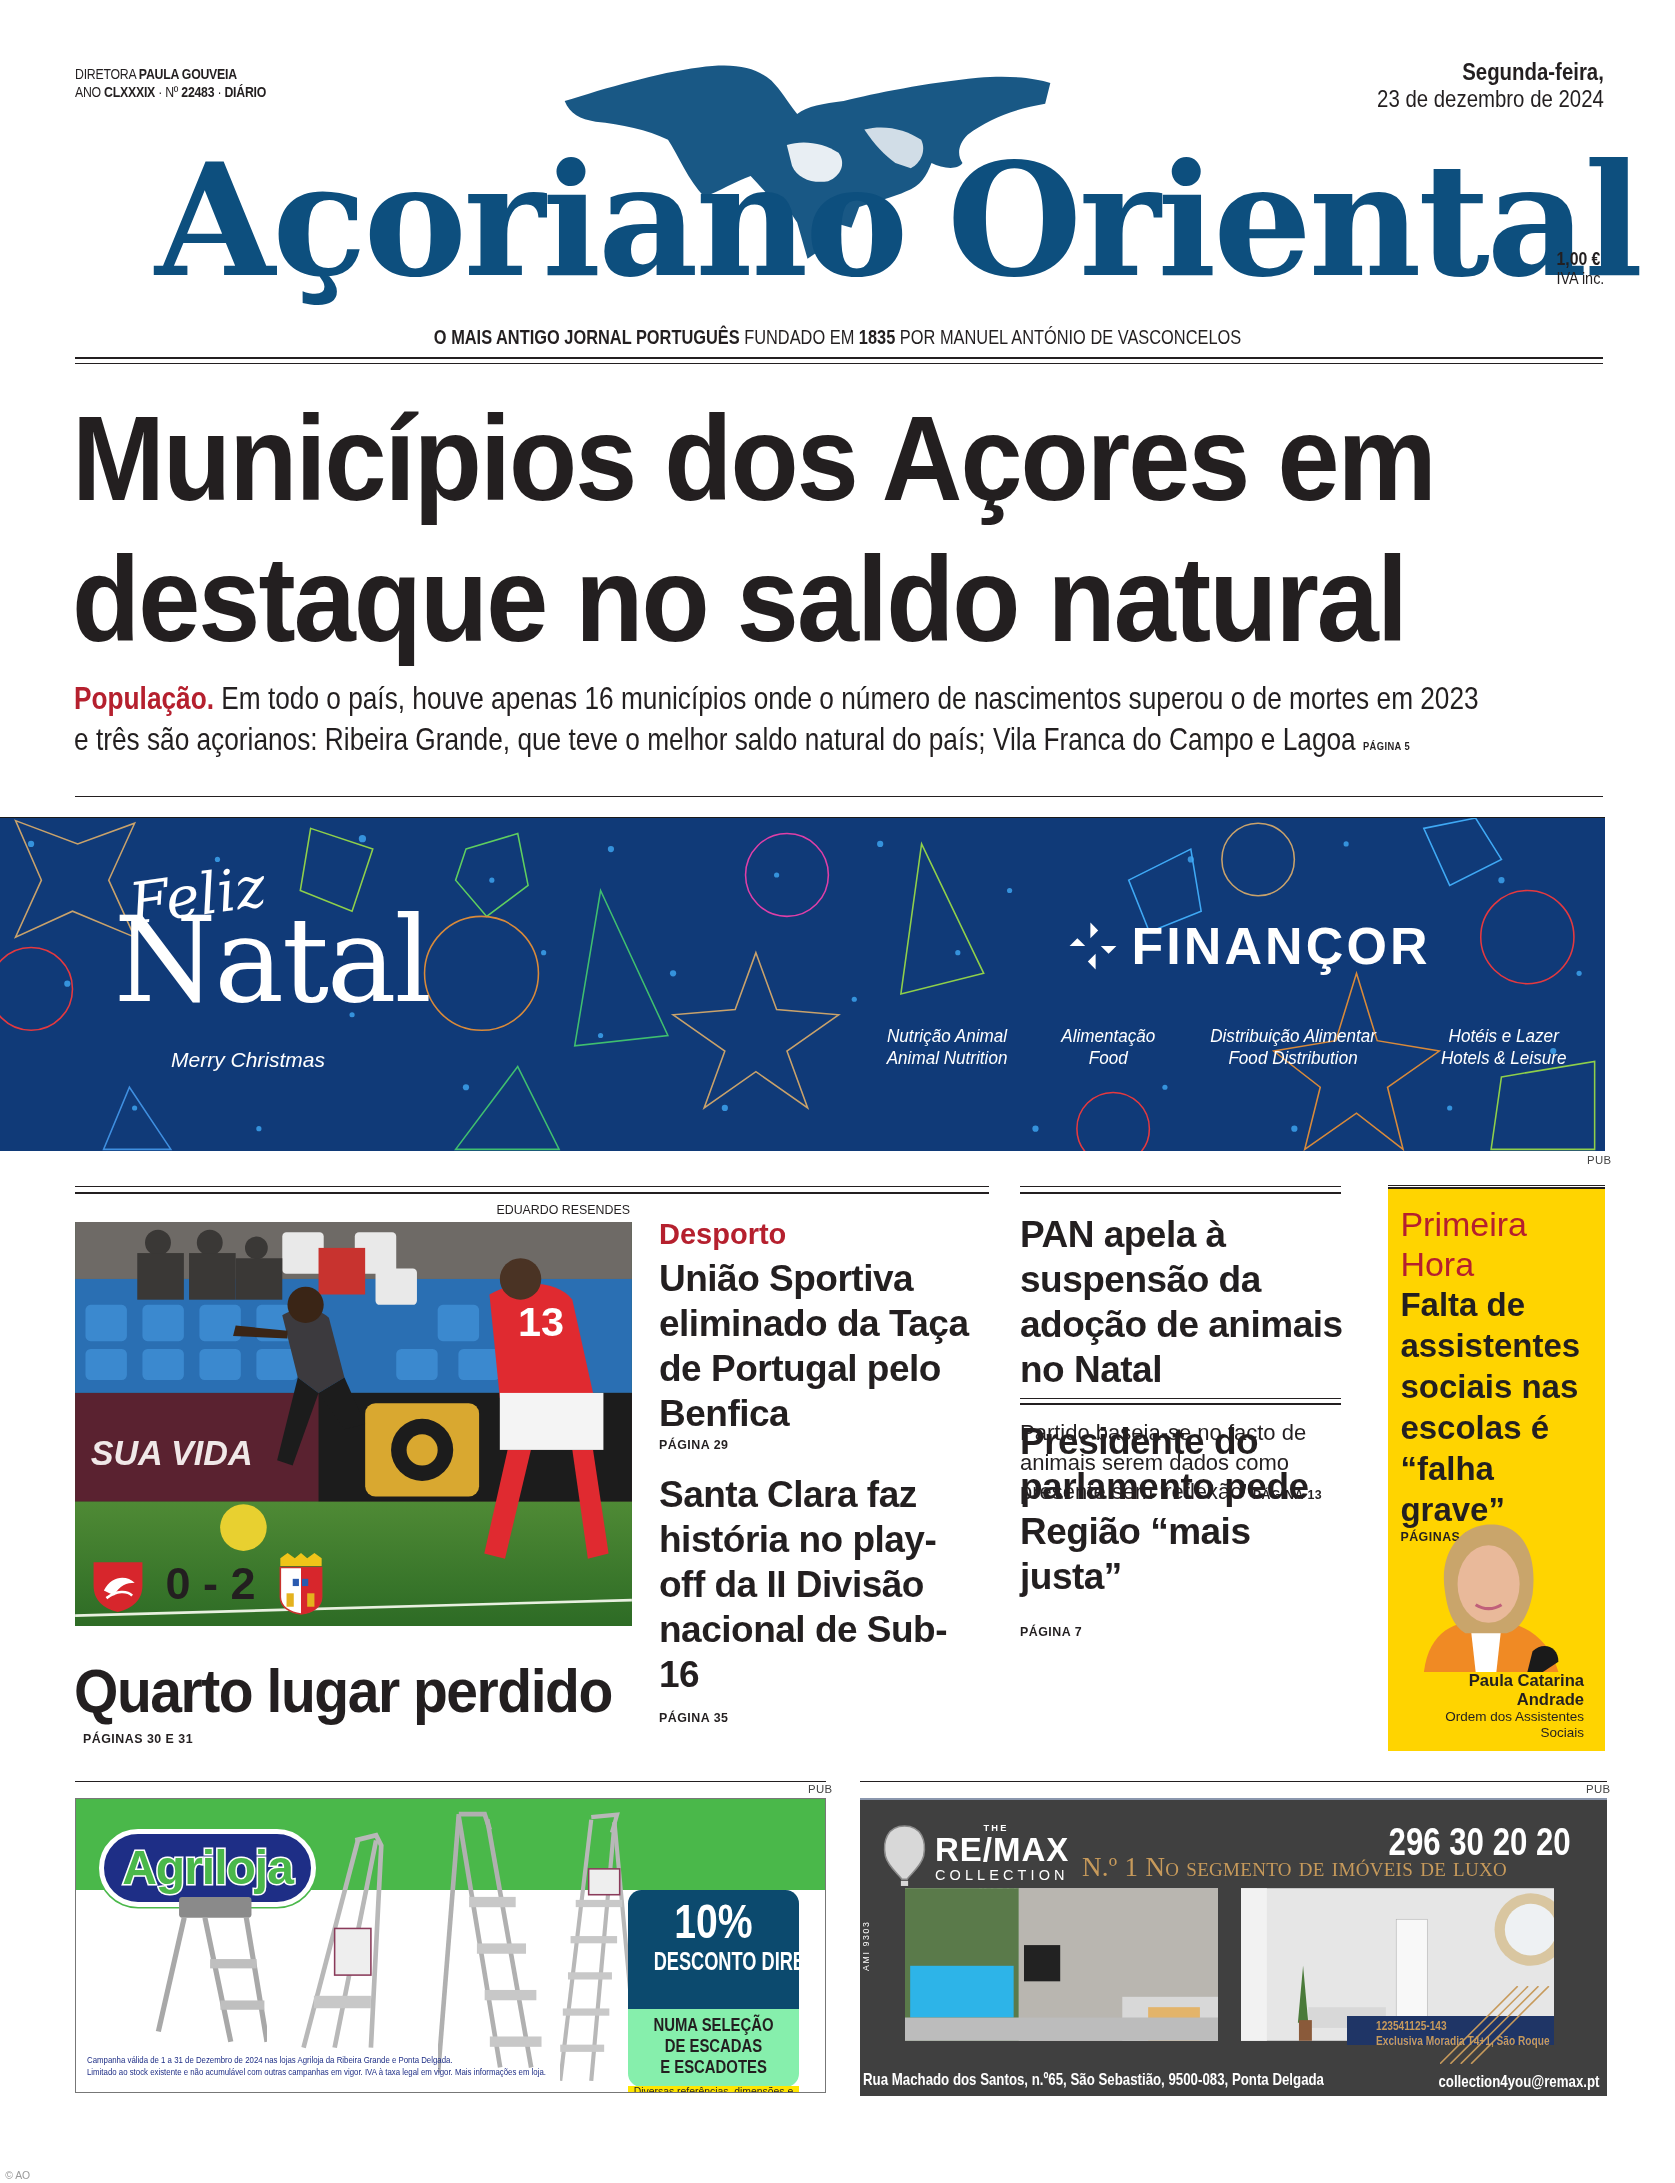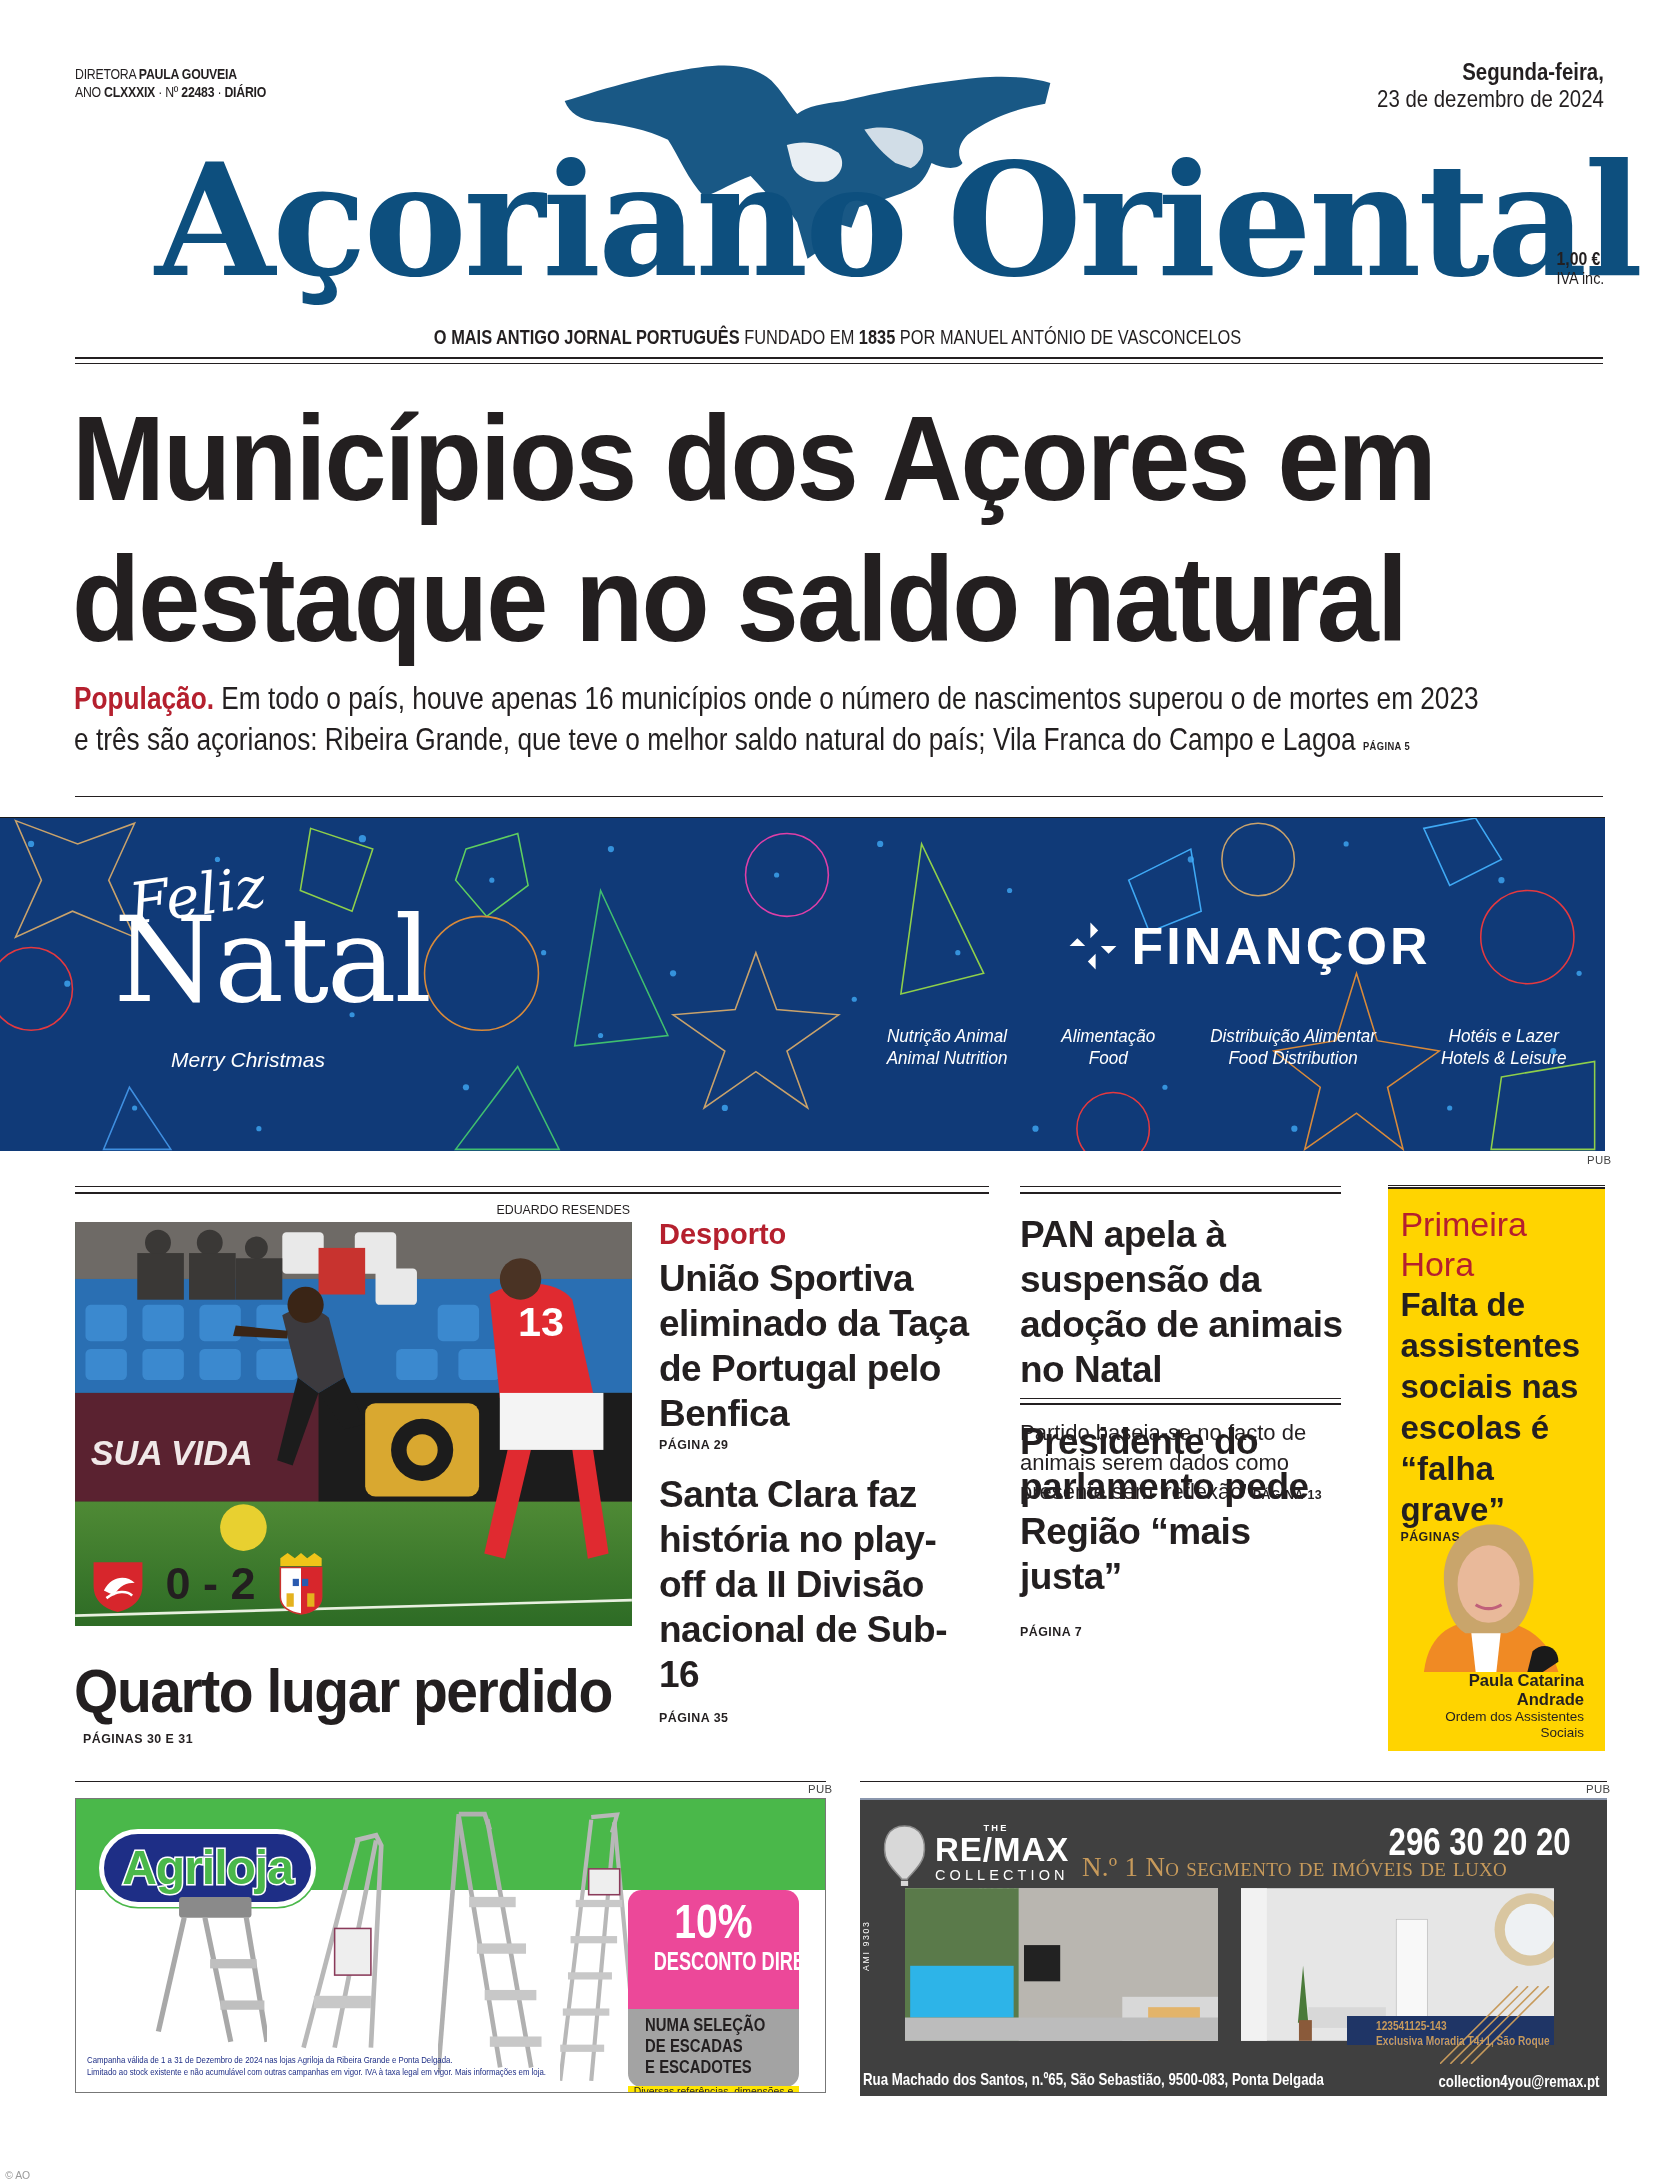--- a/index.html
+++ b/index.html
@@ -74,7 +74,7 @@
   .agri-top { position: absolute; left: 0; top: 0; width: 100%; height: 91px; background: #4ab84a; }
   .agri-logo { position: absolute; left: 23px; top: 29.5px; width: 217px; height: 78px; background: #1e2e86; border-radius: 39px; border: 5.2px solid #fff; box-shadow: 0 0 0 1.6px #4ab84a; display: flex; align-items: center; justify-content: center; }
   .agri-logo span { font-size: 48px; font-weight: 700; color: #4ab84a; -webkit-text-stroke: 3.1px #fff; paint-order: stroke fill; letter-spacing: -1px; }
-  .disc-red { position: absolute; left: 552px; top: 91px; width: 171px; height: 119px; background: #ec4899; border-radius: 13.5px 13.5px 0 0; text-align: center; color: #fff; padding-top: 5.2px; }
+  .disc-red { position: absolute; left: 552px; top: 91px; width: 171px; height: 119px; background: #0c4a6e; border-radius: 13.5px 13.5px 0 0; text-align: center; color: #fff; padding-top: 5.2px; }
   .disc-red .pct { font-size: 49px; font-weight: 700; line-height: 52px; transform: scaleX(0.8); }
   .disc-red .lbl { font-size: 26px; font-weight: 700; line-height: 29px; transform: scaleX(0.7); white-space: nowrap; }
   .disc-yel { position: absolute; left: 552px; top: 210px; width: 171px; height: 78px; background: #a3a3a3; border-radius: 0 0 13.5px 13.5px; text-align: left; }

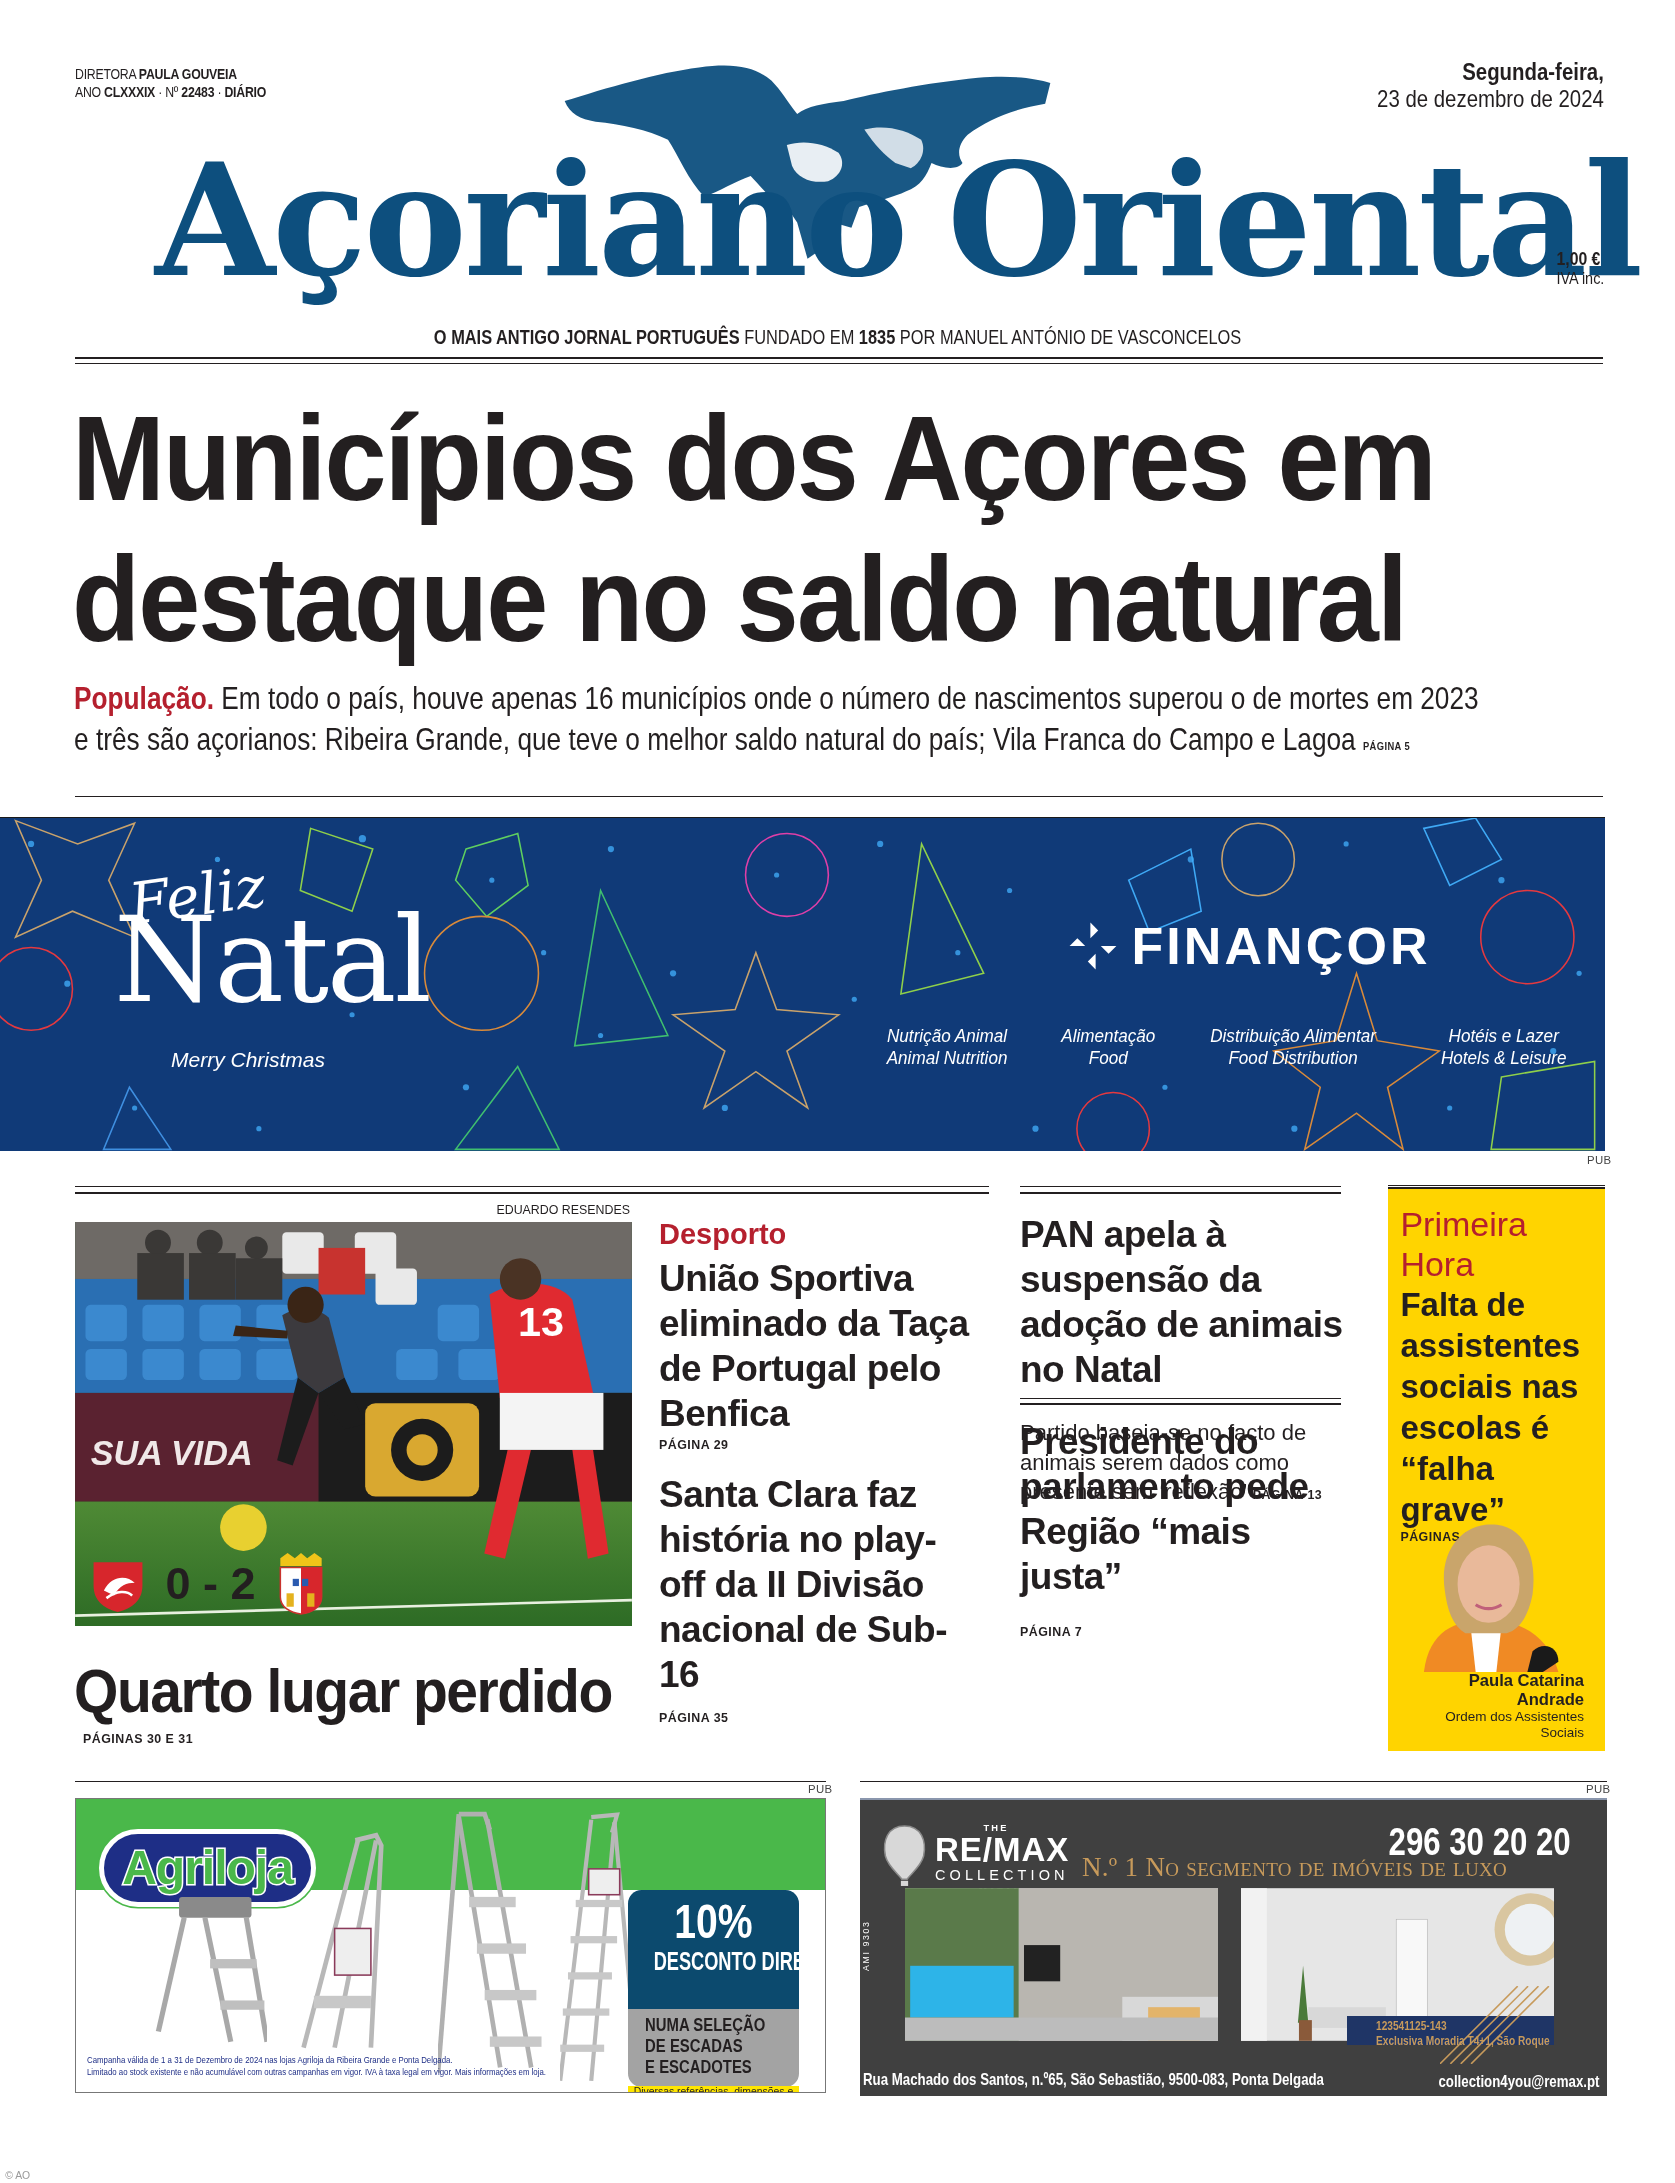--- a/index.html
+++ b/index.html
@@ -77,7 +77,7 @@
   .disc-red { position: absolute; left: 552px; top: 91px; width: 171px; height: 119px; background: #0c4a6e; border-radius: 13.5px 13.5px 0 0; text-align: center; color: #fff; padding-top: 5.2px; }
   .disc-red .pct { font-size: 49px; font-weight: 700; line-height: 52px; transform: scaleX(0.8); }
   .disc-red .lbl { font-size: 26px; font-weight: 700; line-height: 29px; transform: scaleX(0.7); white-space: nowrap; }
-  .disc-yel { position: absolute; left: 552px; top: 210px; width: 171px; height: 78px; background: #a3a3a3; border-radius: 0 0 13.5px 13.5px; text-align: left; }
+  .disc-yel { position: absolute; left: 552px; top: 210px; width: 171px; height: 78px; background: #86efac; border-radius: 0 0 13.5px 13.5px; text-align: center; }
   .disc-yel .t1 { font-size: 18.6px; font-weight: 700; line-height: 21px; padding-top: 5.2px; transform: scaleX(0.8); white-space: nowrap; }
   .agri-fine { position: absolute; left: 11.4px; top: 255px; font-size: 9.8px; line-height: 12.4px; color: #1e2e86; transform: scaleX(0.8); transform-origin: left top; white-space: nowrap; }
   .ladder { position: absolute; }

